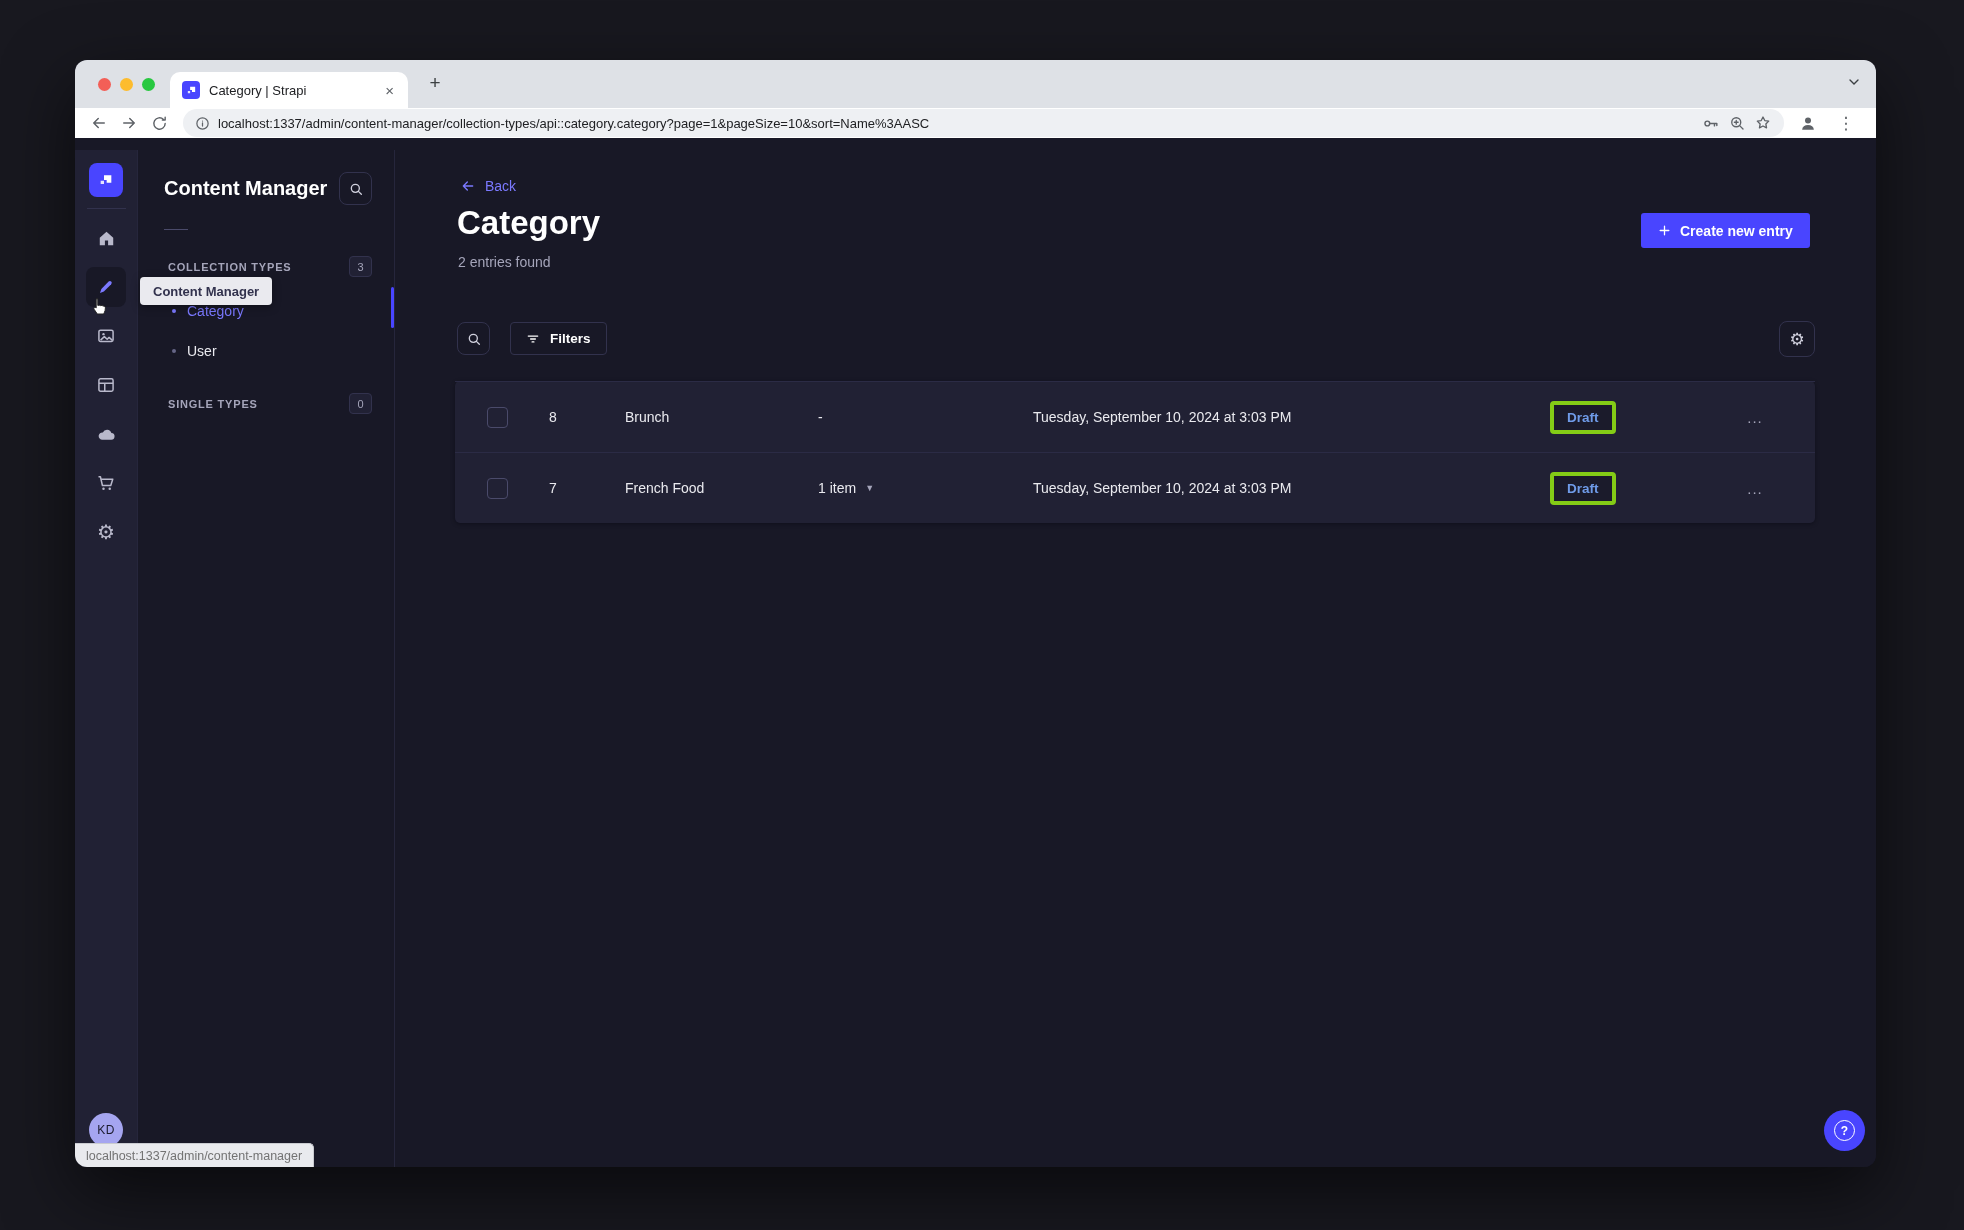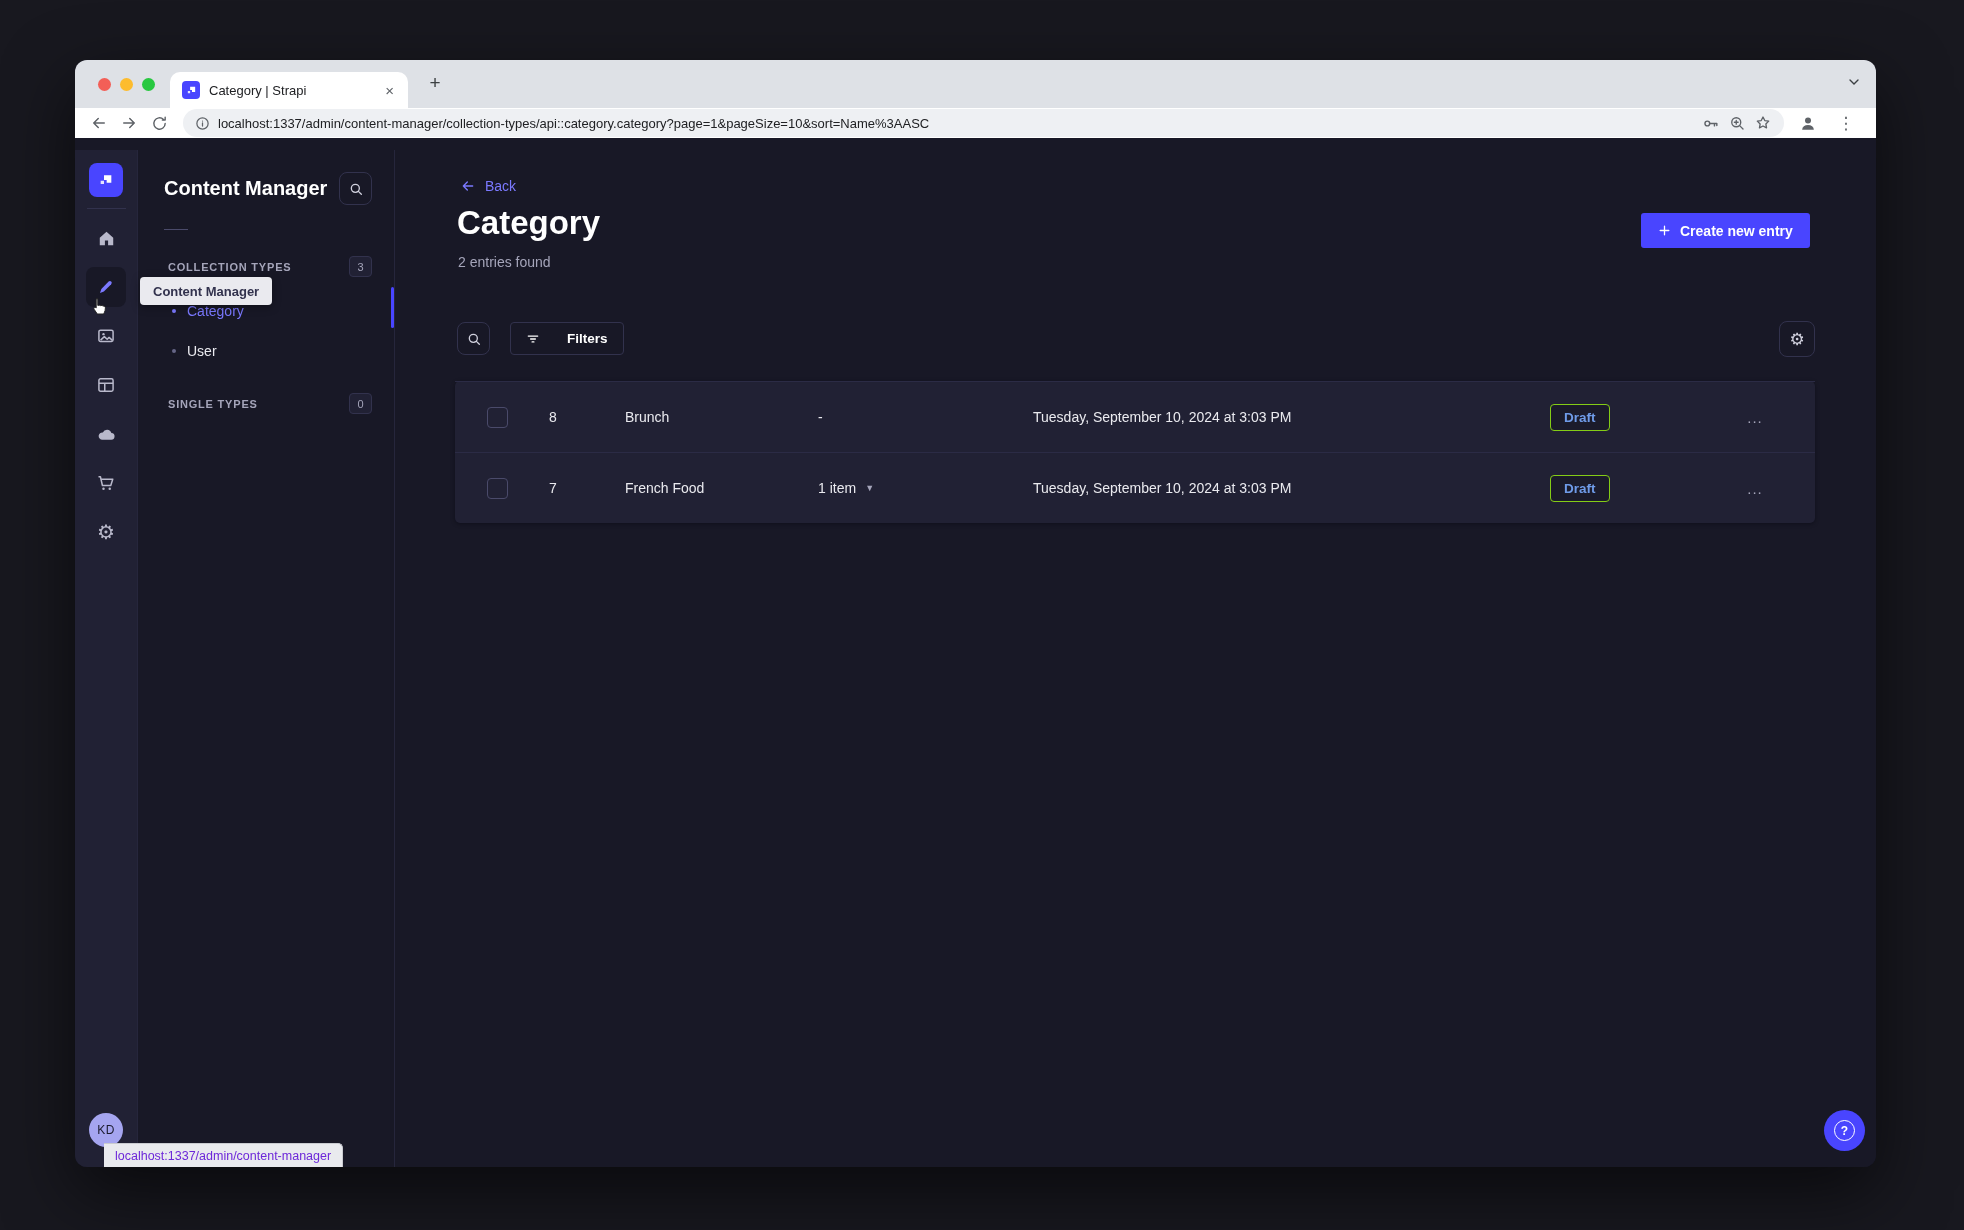--- a/index.html
+++ b/index.html
@@ -98,7 +98,7 @@
     position:absolute; left:115px; top:172px; height:33px; padding:0 15px;
     background:transparent; border:1px solid #32324d; border-radius:4px; color:#ffffff;
     font-size:13.5px; font-weight:600; font-family:"Liberation Sans", sans-serif;
-    display:flex; align-items:center; gap:27px;
+    display:flex; align-items:center; gap:10px;
   }
   .gear-btn { position:absolute; left:1384px; top:171px; width:36px; height:36px; font-size:17px; color:#d0d0dd; }
   .table-card {

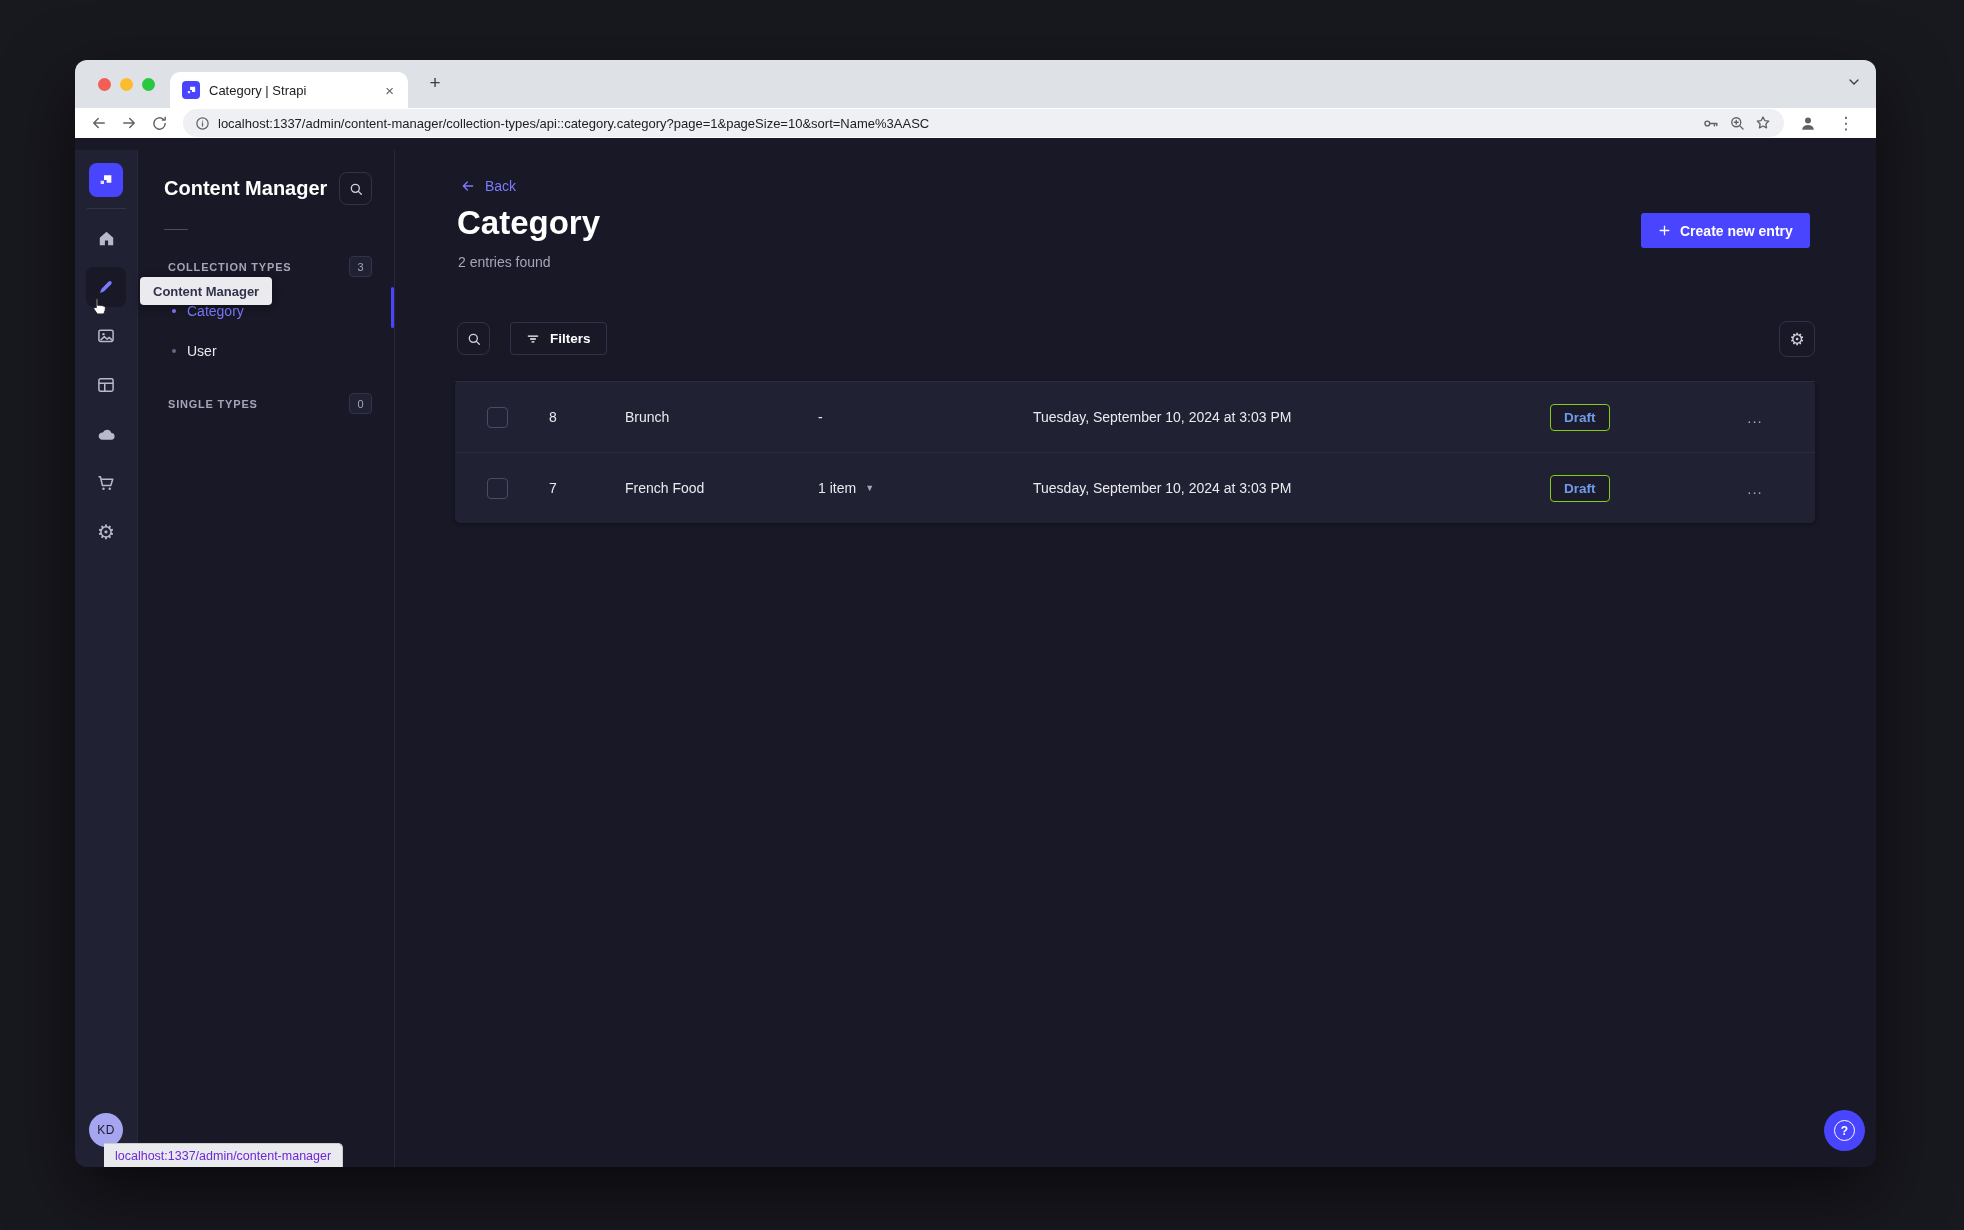--- a/index.html
+++ b/index.html
@@ -115,7 +115,7 @@
   .sort-ic { font-size:8px; color:#a5a5ba; }
   .caret { font-size:9px; color:#a5a5ba; margin-left:9px; }
   .status-badge {
-    display:inline-flex; align-items:center; padding:5px 13px; border:1px solid #84cc16;
+    display:inline-flex; align-items:center; padding:5px 13px; border:4px solid #84cc16;
     background:rgba(16,16,30,.35); border-radius:4px; color:#6f9be8; font-size:13.5px; font-weight:bold;
   }
   .dots-cell { display:flex; justify-content:center; color:#a5a5ba; font-size:15px; letter-spacing:1px; }

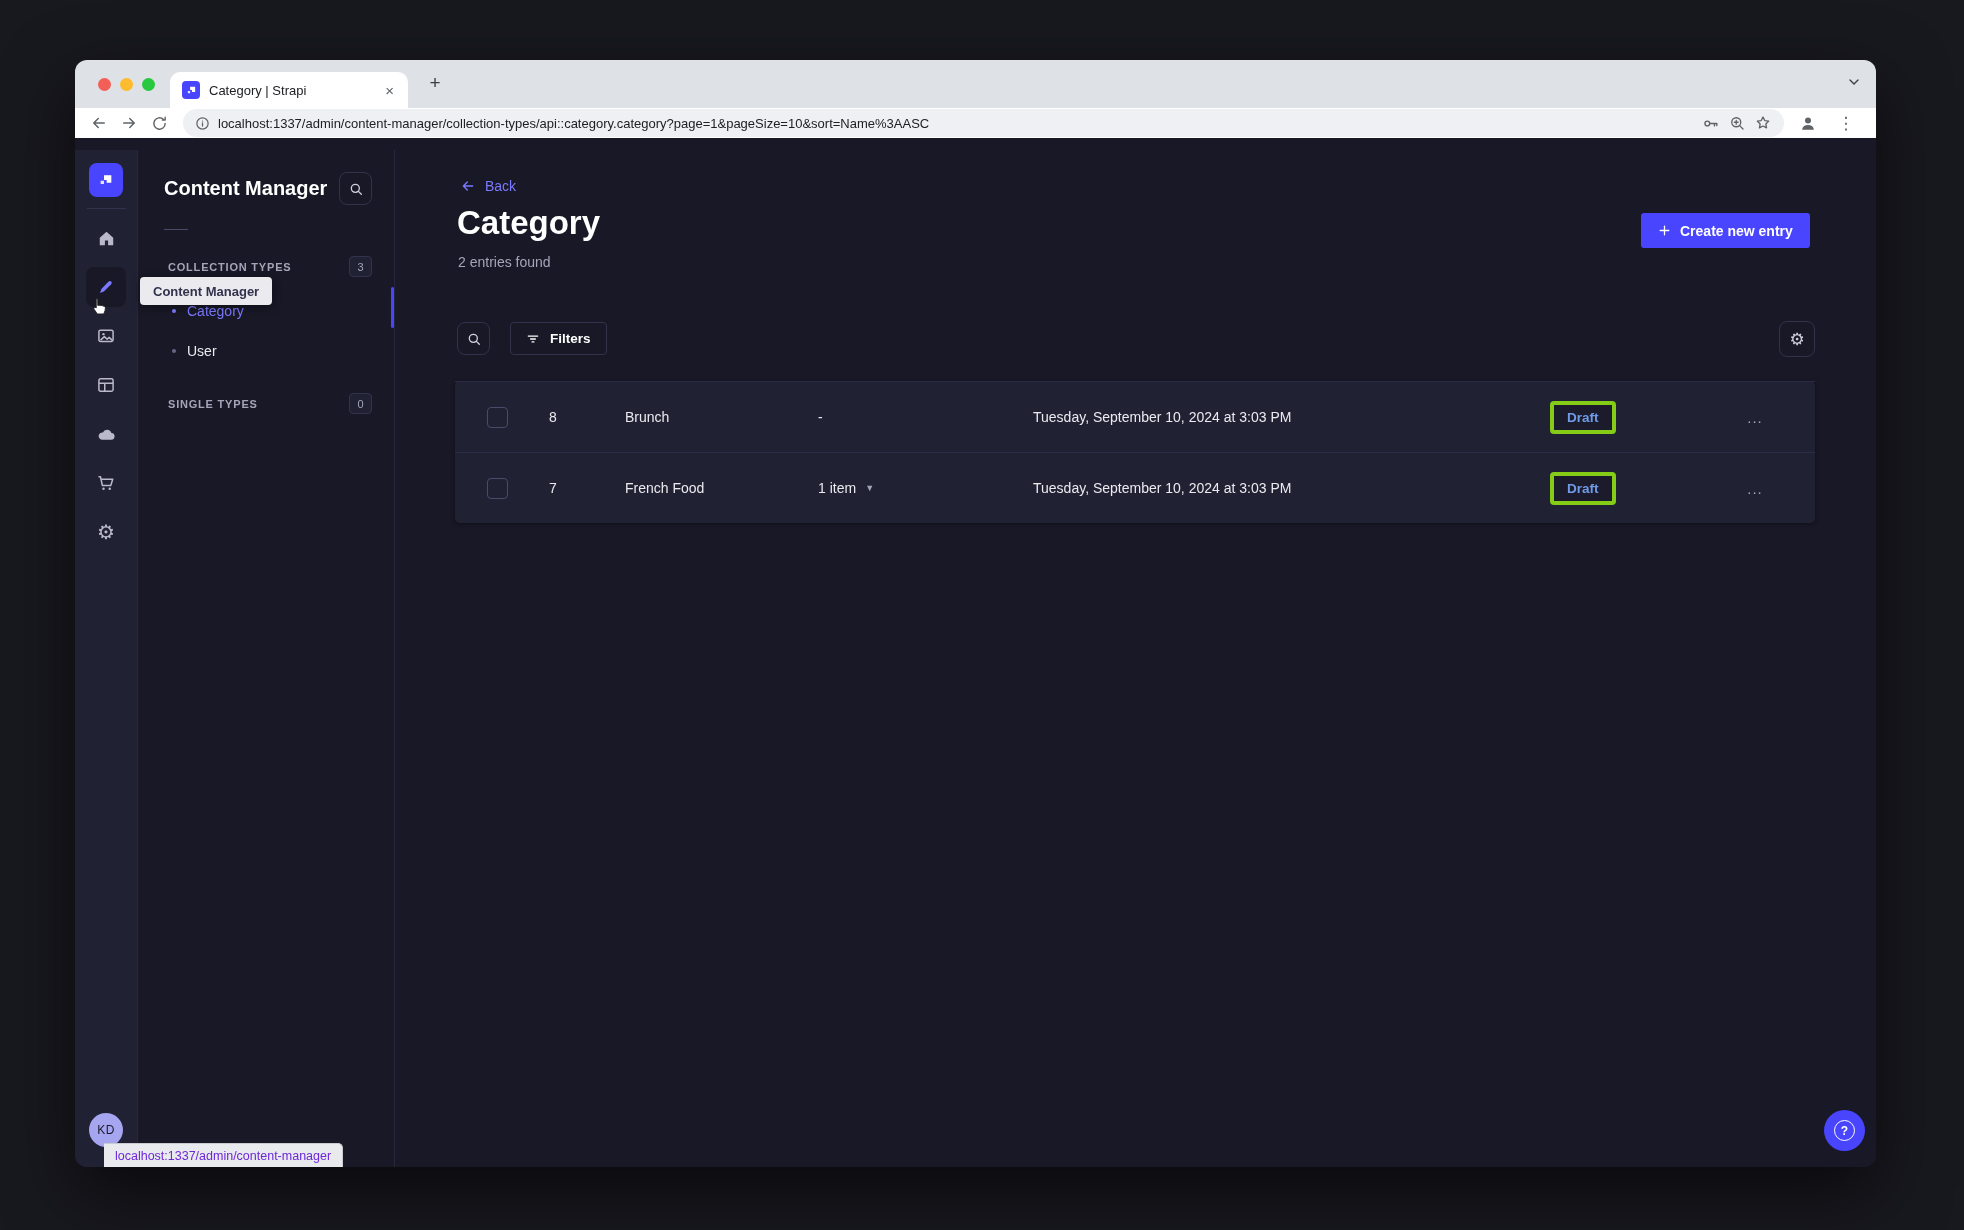--- a/index.html
+++ b/index.html
@@ -127,7 +127,7 @@
   .statusbar {
     position:absolute; left:0; bottom:0; height:24px; padding:3px 11px; z-index:9;
     background:#e9eaee; border:1px solid #c9cbd0; border-left:none; border-bottom:none; border-top-right-radius:5px;
-    display:flex; align-items:center; font-size:12.5px; color:#6d28d9; white-space:nowrap;margin-left:29px;
+    display:flex; align-items:center; font-size:12.5px; color:#737373; white-space:nowrap;
   }
   button { cursor:default; background:none; border:none; }
   svg { display:block; }

